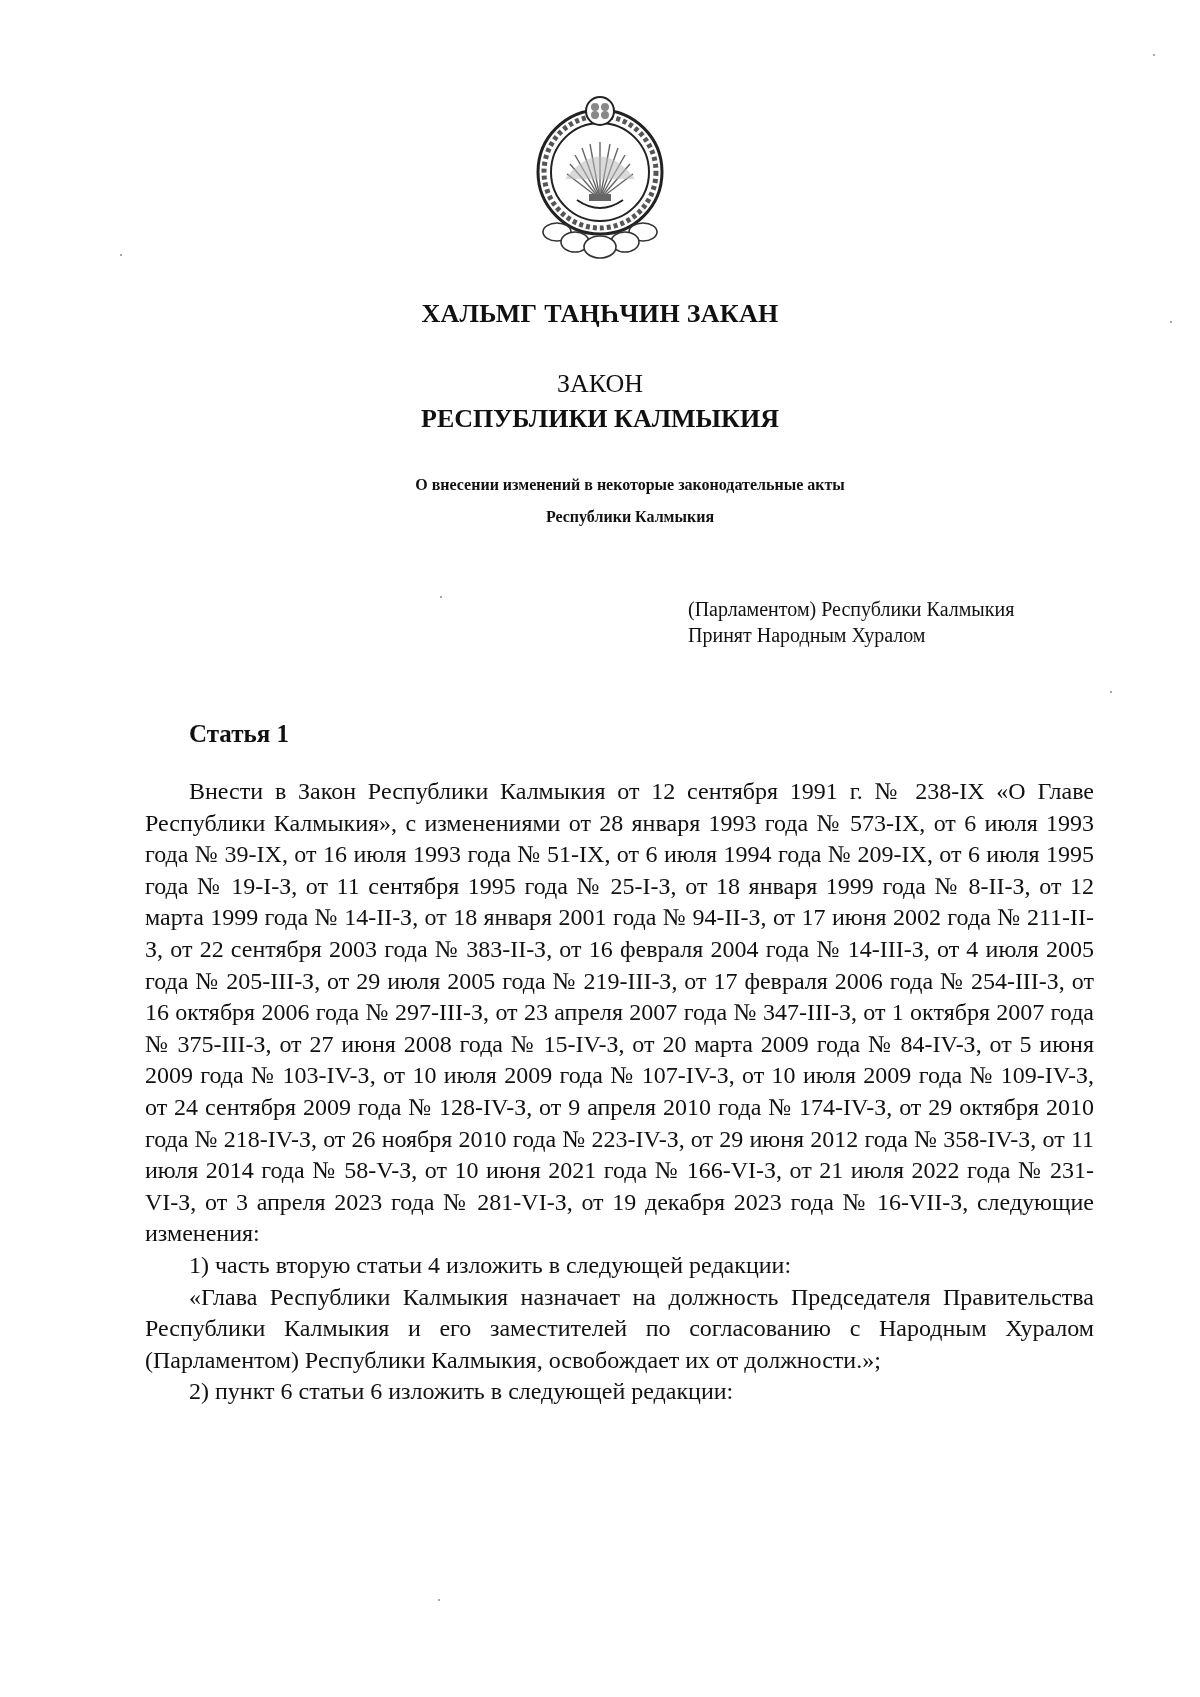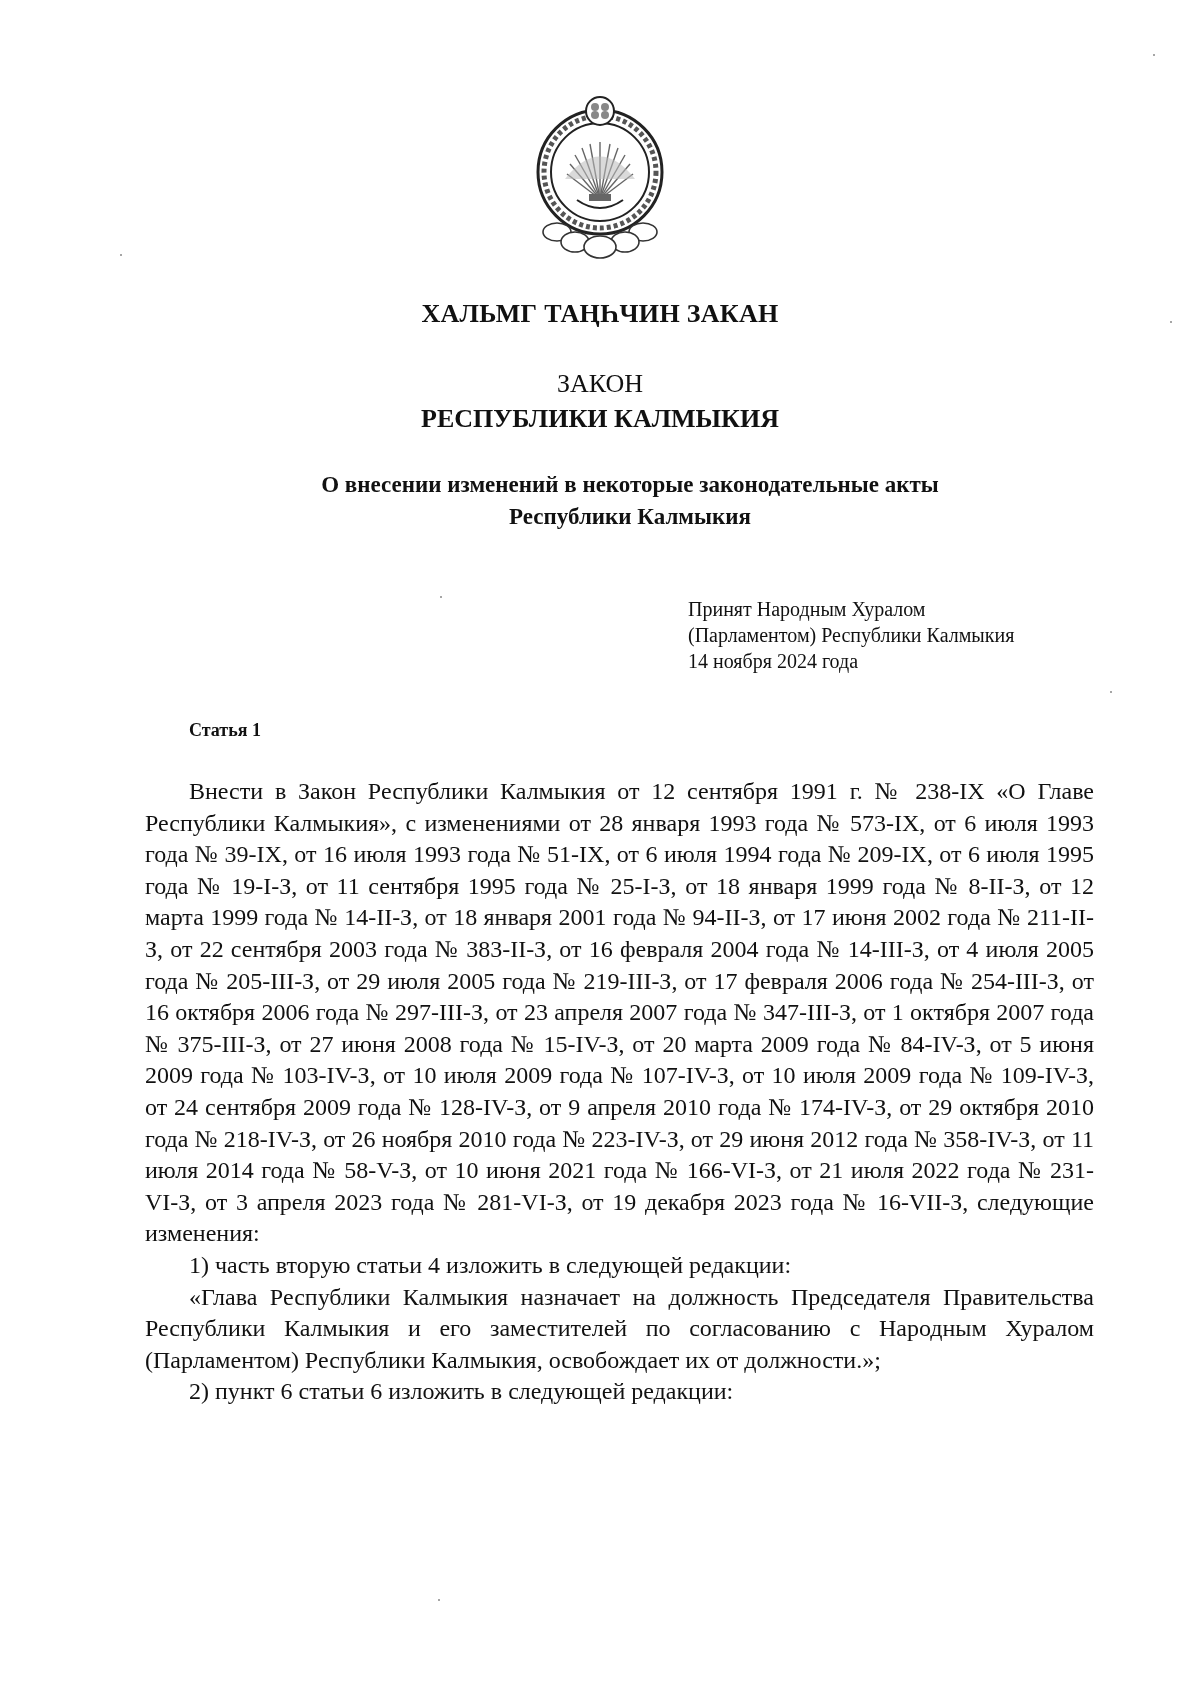--- a/index.html
+++ b/index.html
@@ -9,7 +9,7 @@
     .title-kalm { position: absolute; left: 0; width: 1200px; top: 263px; text-align: center; font-weight: bold; font-size: 26px; letter-spacing: 0.3px; }
     .title-zakon { position: absolute; left: 0; width: 1200px; top: 333px; text-align: center; font-weight: normal; font-size: 26px; }
     .title-rk { position: absolute; left: 0; width: 1200px; top: 368px; text-align: center; font-weight: bold; font-size: 26px; }
-    .subtitle { position: absolute; left: 230px; width: 800px; top: 433px; text-align: center; font-weight: bold; font-size: 23px; line-height: 32px; }
+    .subtitle { position: absolute; left: 230px; width: 800px; top: 433px; text-align: center; font-weight: bold; font-size: 16px; line-height: 32px; }
     .adopted { position: absolute; left: 688px; top: 560px; font-size: 20px; line-height: 26px; }
     .article-head { position: absolute; left: 189px; top: 684px; font-weight: bold; font-size: 18px; }
     .body-text { position: absolute; left: 145px; width: 949px; top: 740px; font-size: 24px; line-height: 31.6px; text-align: justify; }

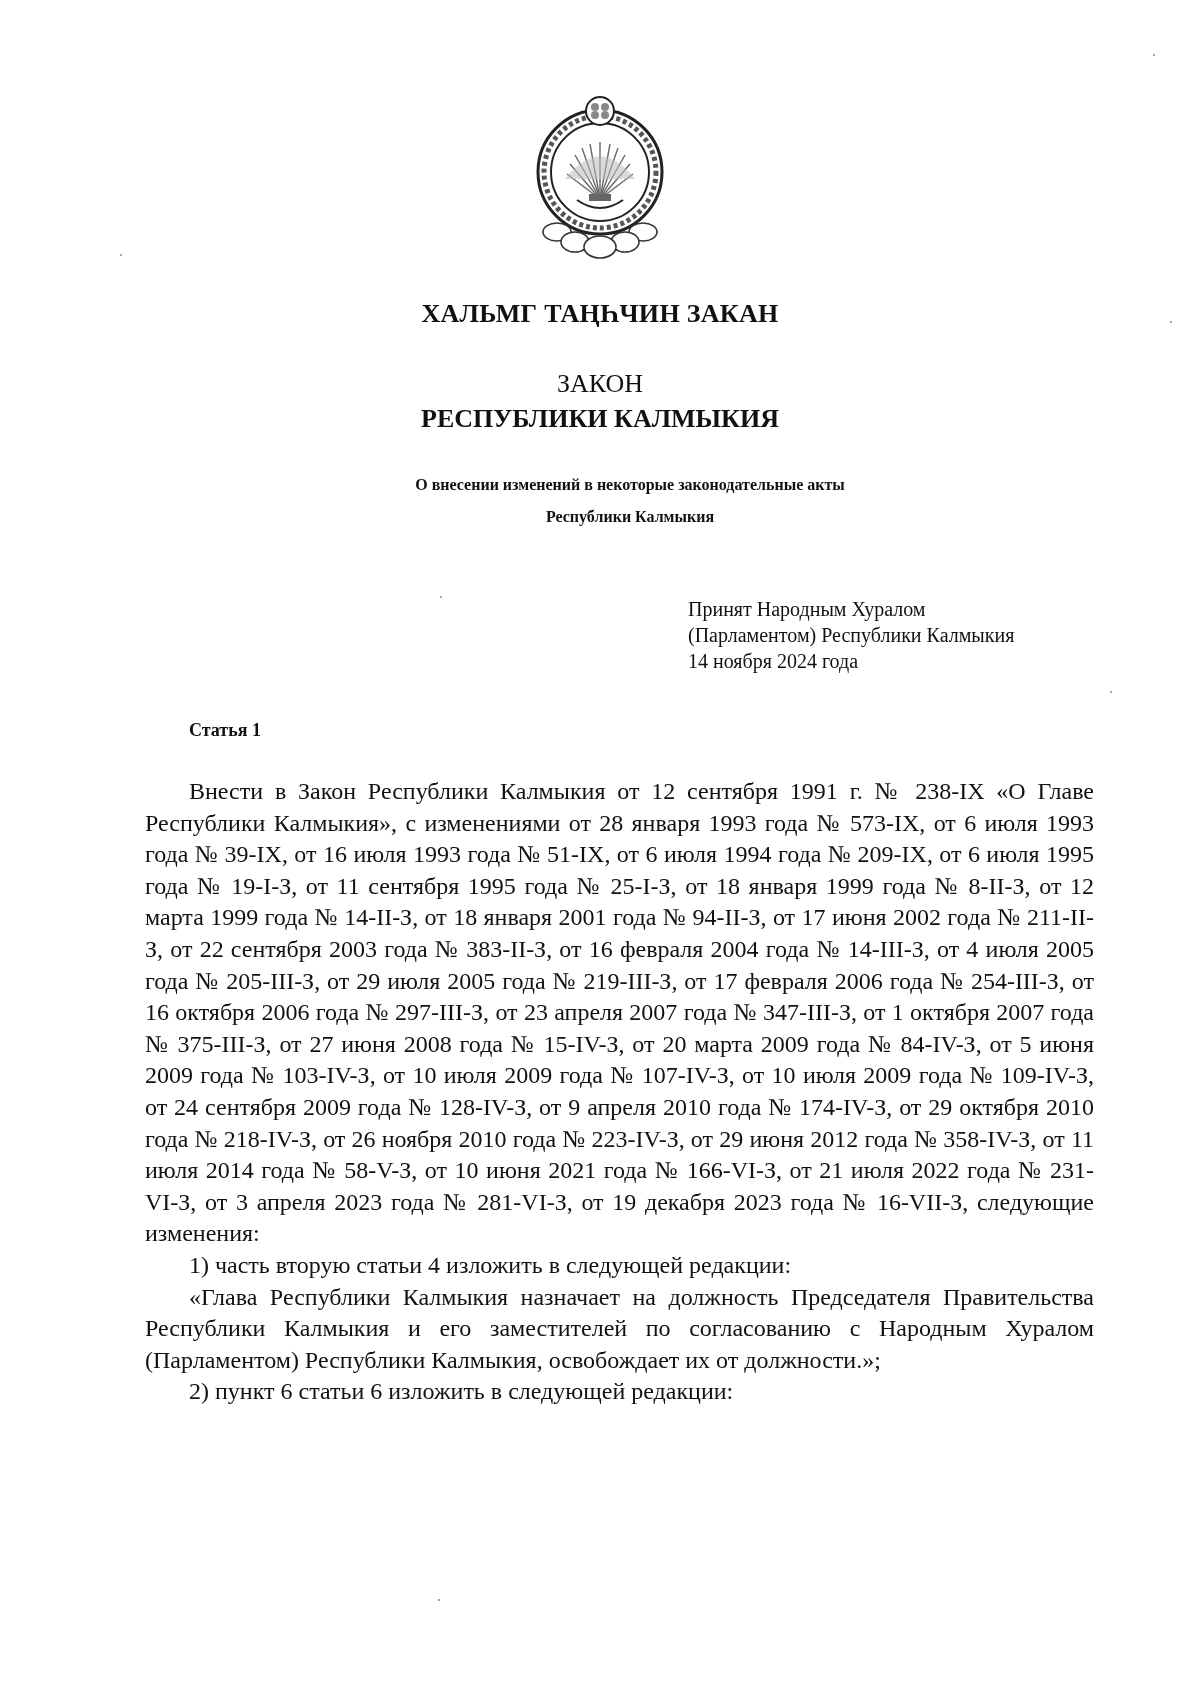--- a/index.html
+++ b/index.html
@@ -74,8 +74,8 @@
   </div>
 
   <div class="adopted">
+    <div>(Парламентом) Республики Калмыкия</div>
     <div>Принят Народным Хуралом</div>
-    <div>(Парламентом) Республики Калмыкия</div>
     <div>14 ноября 2024 года</div>
   </div>
 

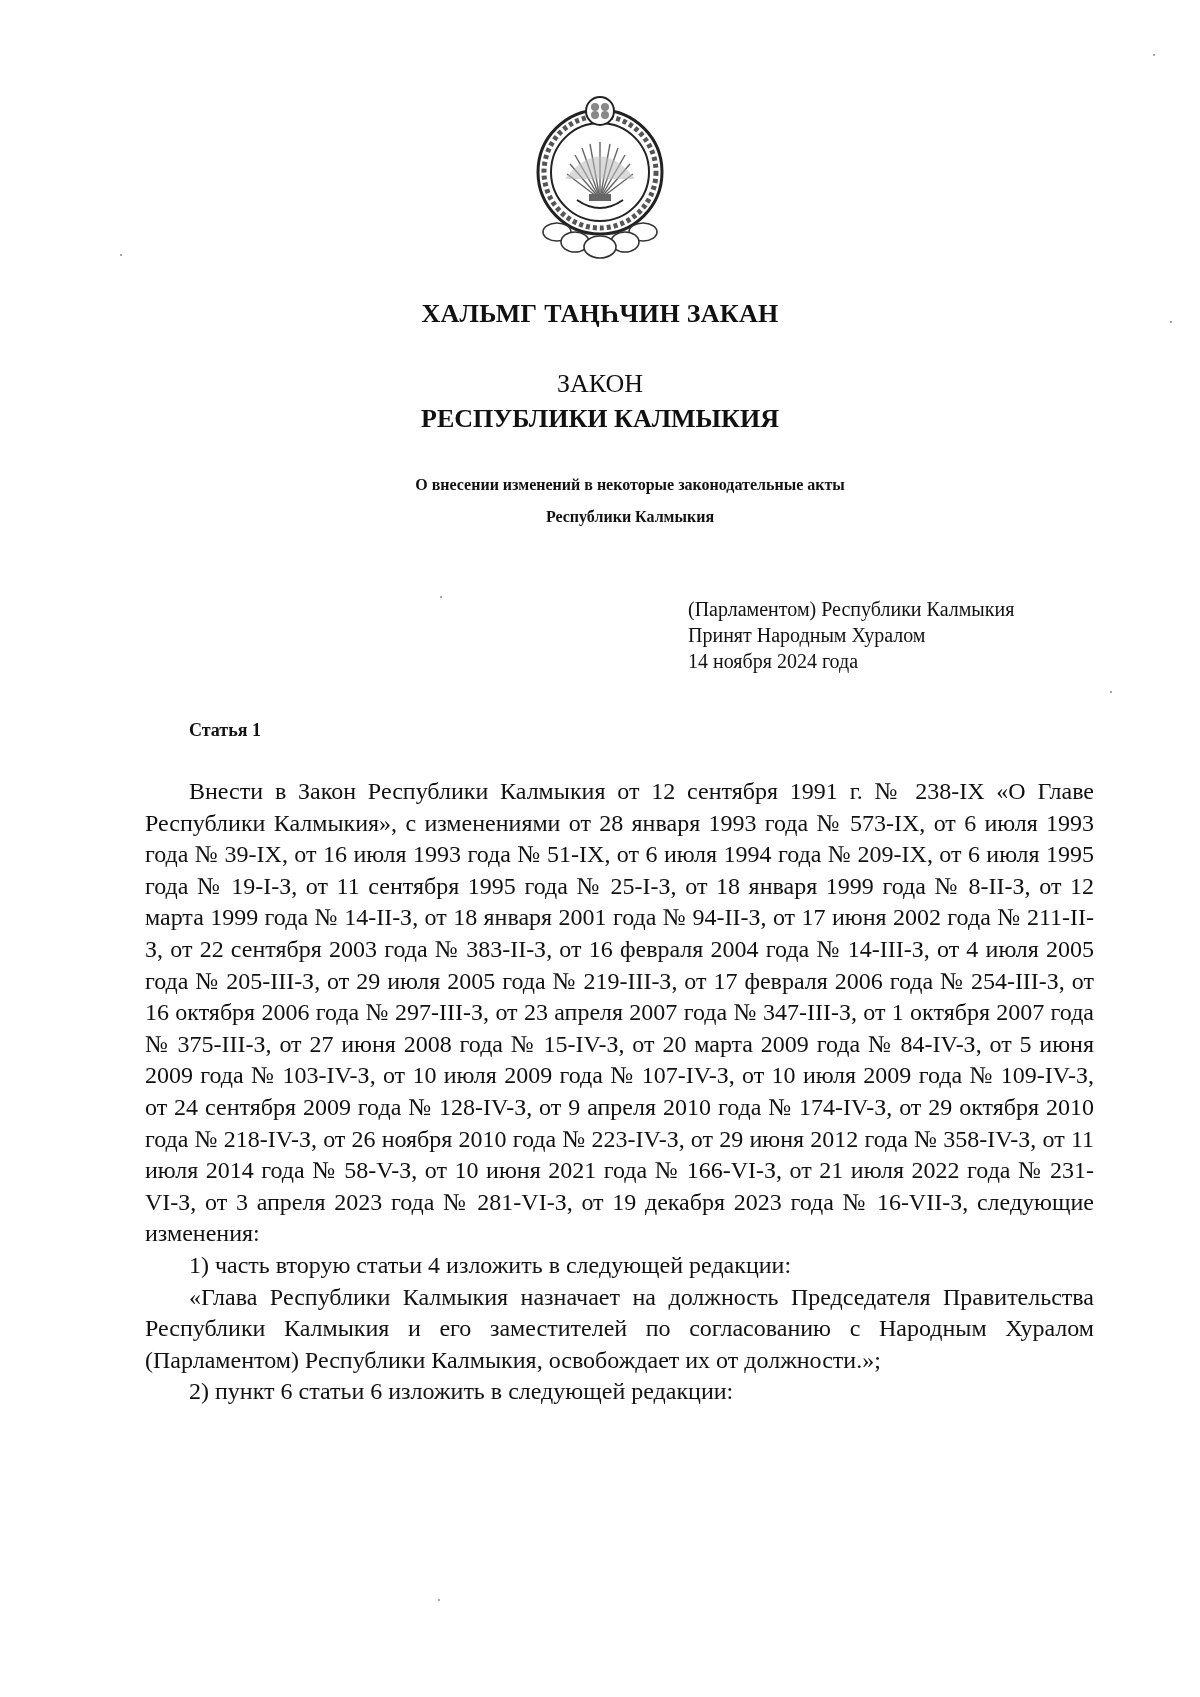--- a/index.html
+++ b/index.html
@@ -76,7 +76,6 @@
   <div class="adopted">
     <div>(Парламентом) Республики Калмыкия</div>
     <div>Принят Народным Хуралом</div>
-    <div>14 ноября 2024 года</div>
   </div>
 
   <div class="article-head">Статья 1</div>

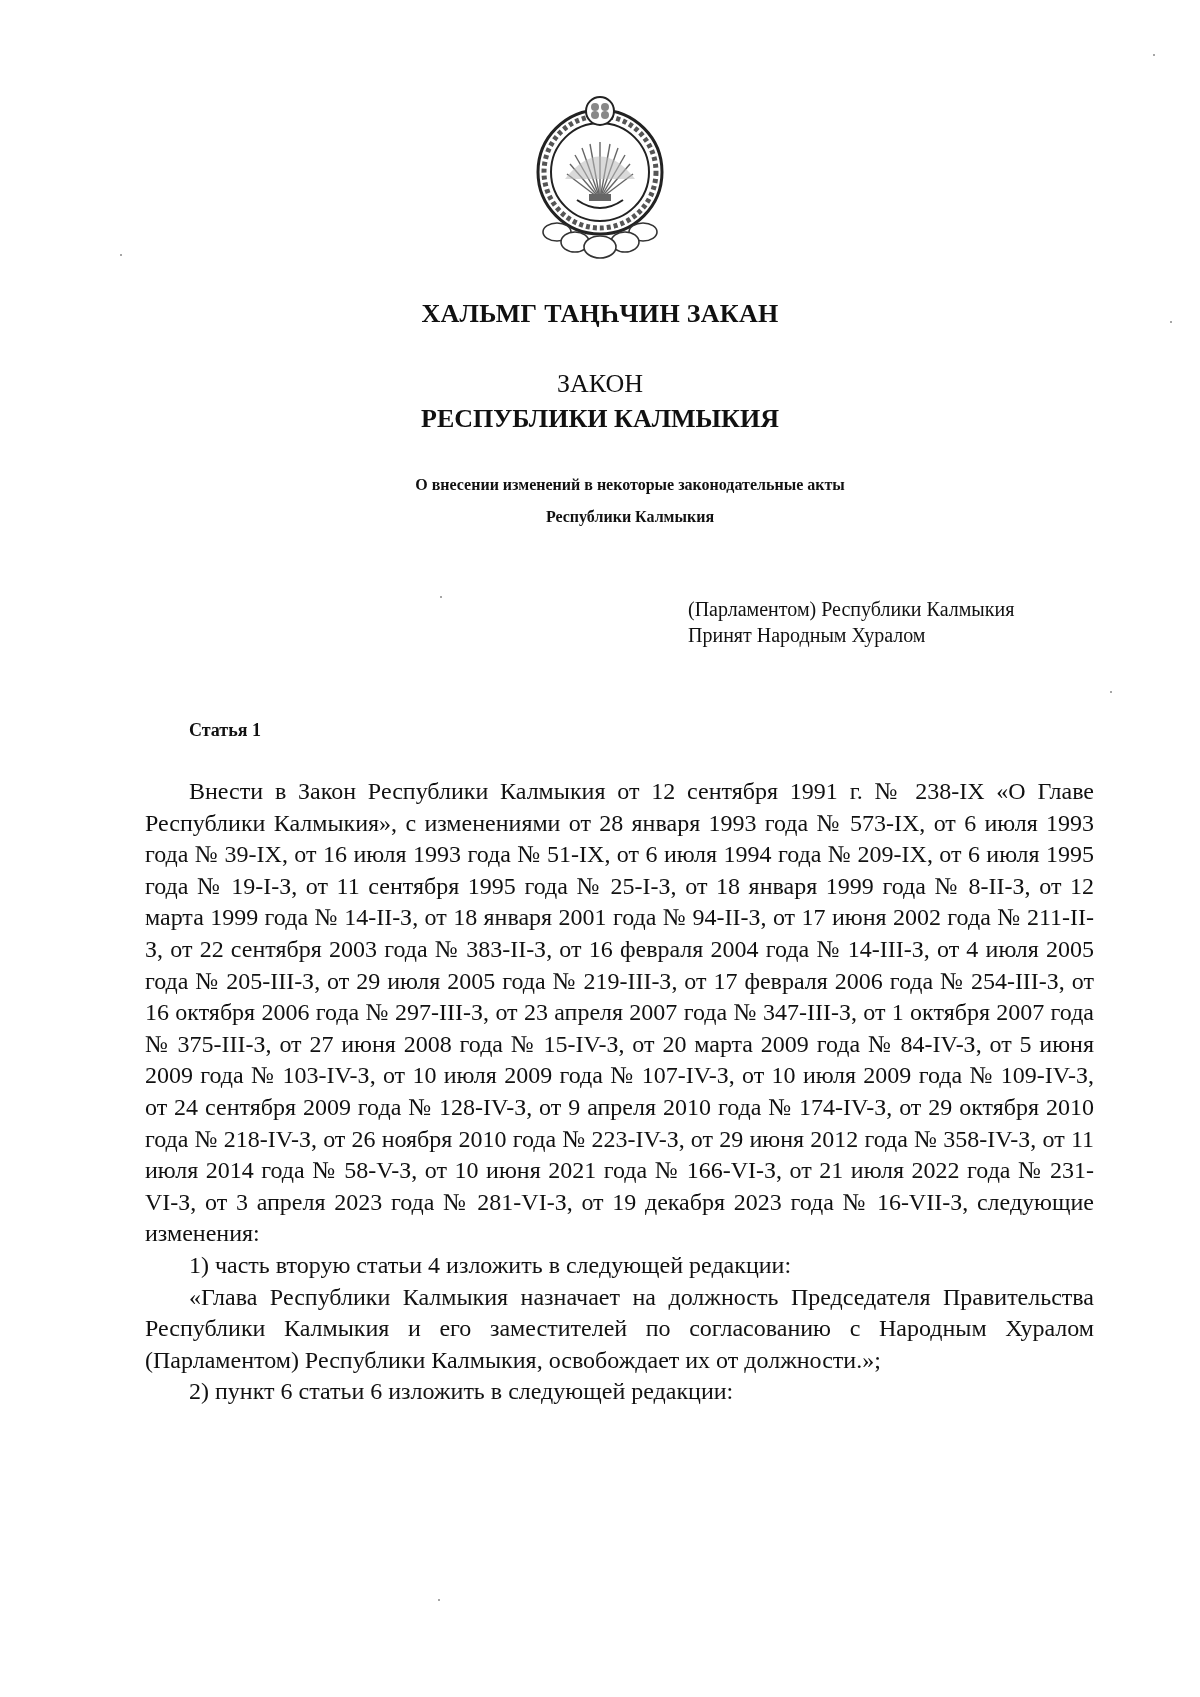--- a/index.html
+++ b/index.html
@@ -11,7 +11,7 @@
     .title-rk { position: absolute; left: 0; width: 1200px; top: 368px; text-align: center; font-weight: bold; font-size: 26px; }
     .subtitle { position: absolute; left: 230px; width: 800px; top: 433px; text-align: center; font-weight: bold; font-size: 16px; line-height: 32px; }
     .adopted { position: absolute; left: 688px; top: 560px; font-size: 20px; line-height: 26px; }
-    .article-head { position: absolute; left: 189px; top: 684px; font-weight: bold; font-size: 18px; }
+    .article-head { position: absolute; left: 189px; top: 684px; font-weight: bold; font-size: 25px; }
     .body-text { position: absolute; left: 145px; width: 949px; top: 740px; font-size: 24px; line-height: 31.6px; text-align: justify; }
     .body-text p { margin: 0; }
     .indent { text-indent: 44px; }

